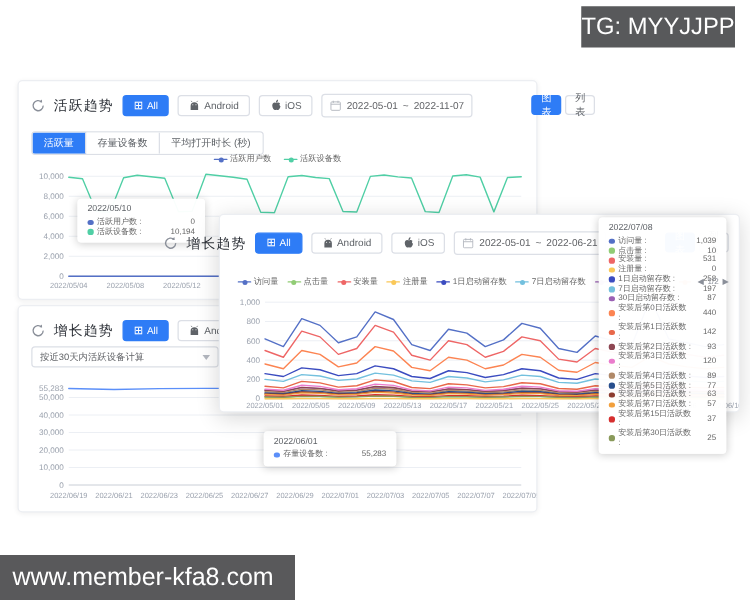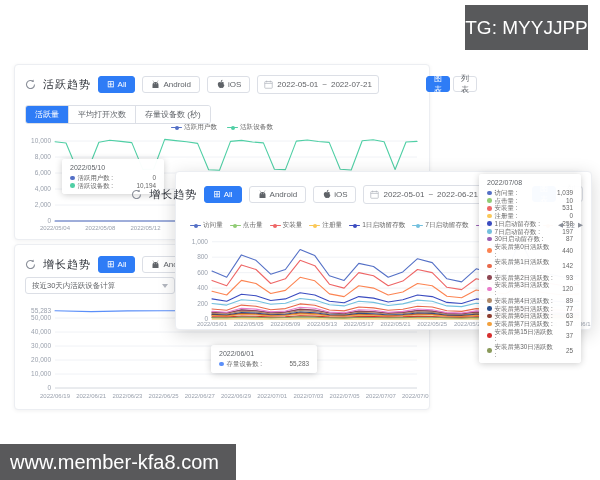--- a/index.html
+++ b/index.html
@@ -6,7 +6,7 @@
   .stage{position:relative;width:600px;height:480px;background:#fff;overflow:hidden;
          font-family:"Liberation Sans",sans-serif;}
   
-  .tg-badge{position:absolute;left:465px;top:5px;width:123px;height:45px;background:#58595b;
+  .tg-badge{position:absolute;left:465px;top:5px;width:123px;height:33px;background:#58595b;
             color:#fff;font-size:19px;display:flex;align-items:center;justify-content:center;z-index:40;}
   .site-bar{position:absolute;left:0;top:444px;width:236px;height:36px;background:#59595b;color:#fff;
             font-size:20px;display:flex;align-items:center;padding-left:10px;box-sizing:border-box;z-index:40;}

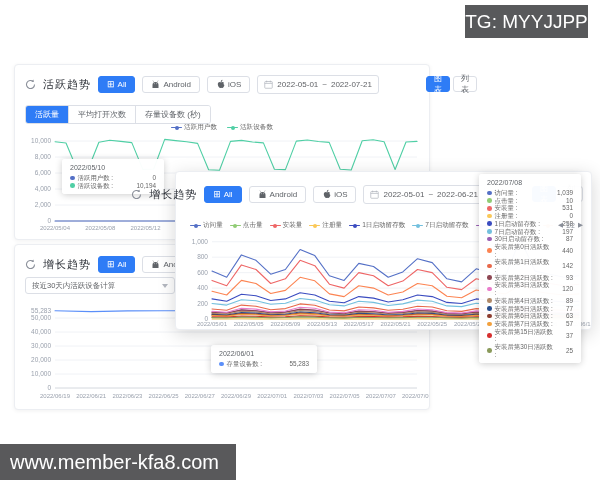--- a/index.html
+++ b/index.html
@@ -110,7 +110,7 @@
         </span>
         <span>2022-05-01</span>
         <span>~</span>
-        <span>2022-07-21</span>
+        <span>2022-11-07</span>
       </div>
       <div class="viewtoggle">
         <button class="vt-btn active">图表</button>

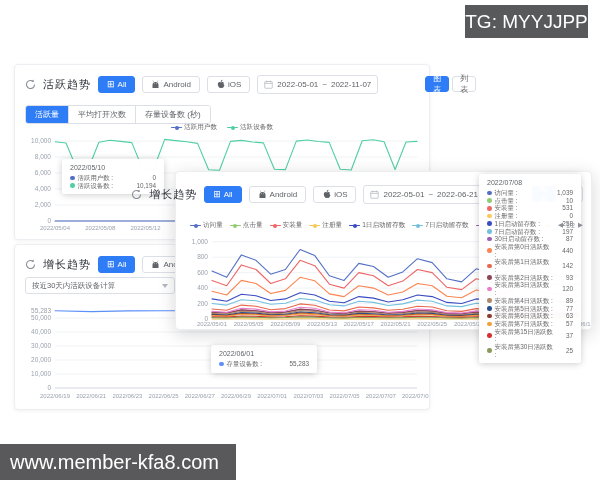--- a/index.html
+++ b/index.html
@@ -119,7 +119,7 @@
     </div>
     <div class="tabs">
       <span class="tab active">活跃量</span>
-      <span class="tab">平均打开次数</span>
+      <span class="tab">存量设备数</span>
       <span class="tab">存量设备数 (秒)</span>
     </div>
     <div class="legend">

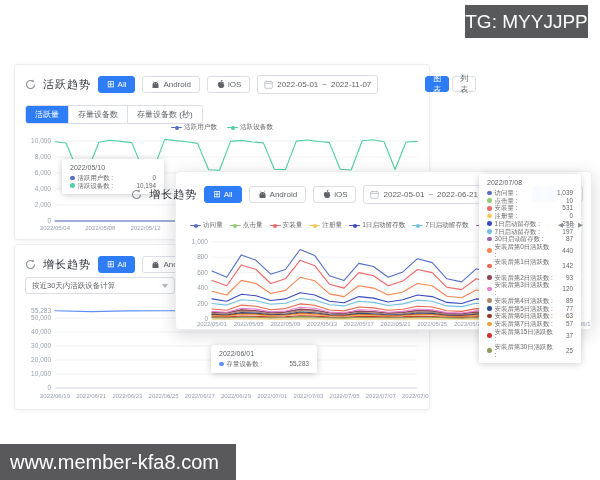--- a/index.html
+++ b/index.html
@@ -120,7 +120,7 @@
     <div class="tabs">
       <span class="tab active">活跃量</span>
       <span class="tab">存量设备数</span>
-      <span class="tab">存量设备数 (秒)</span>
+      <span class="tab">平均打开时长 (秒)</span>
     </div>
     <div class="legend">
         <span class="lgi">

